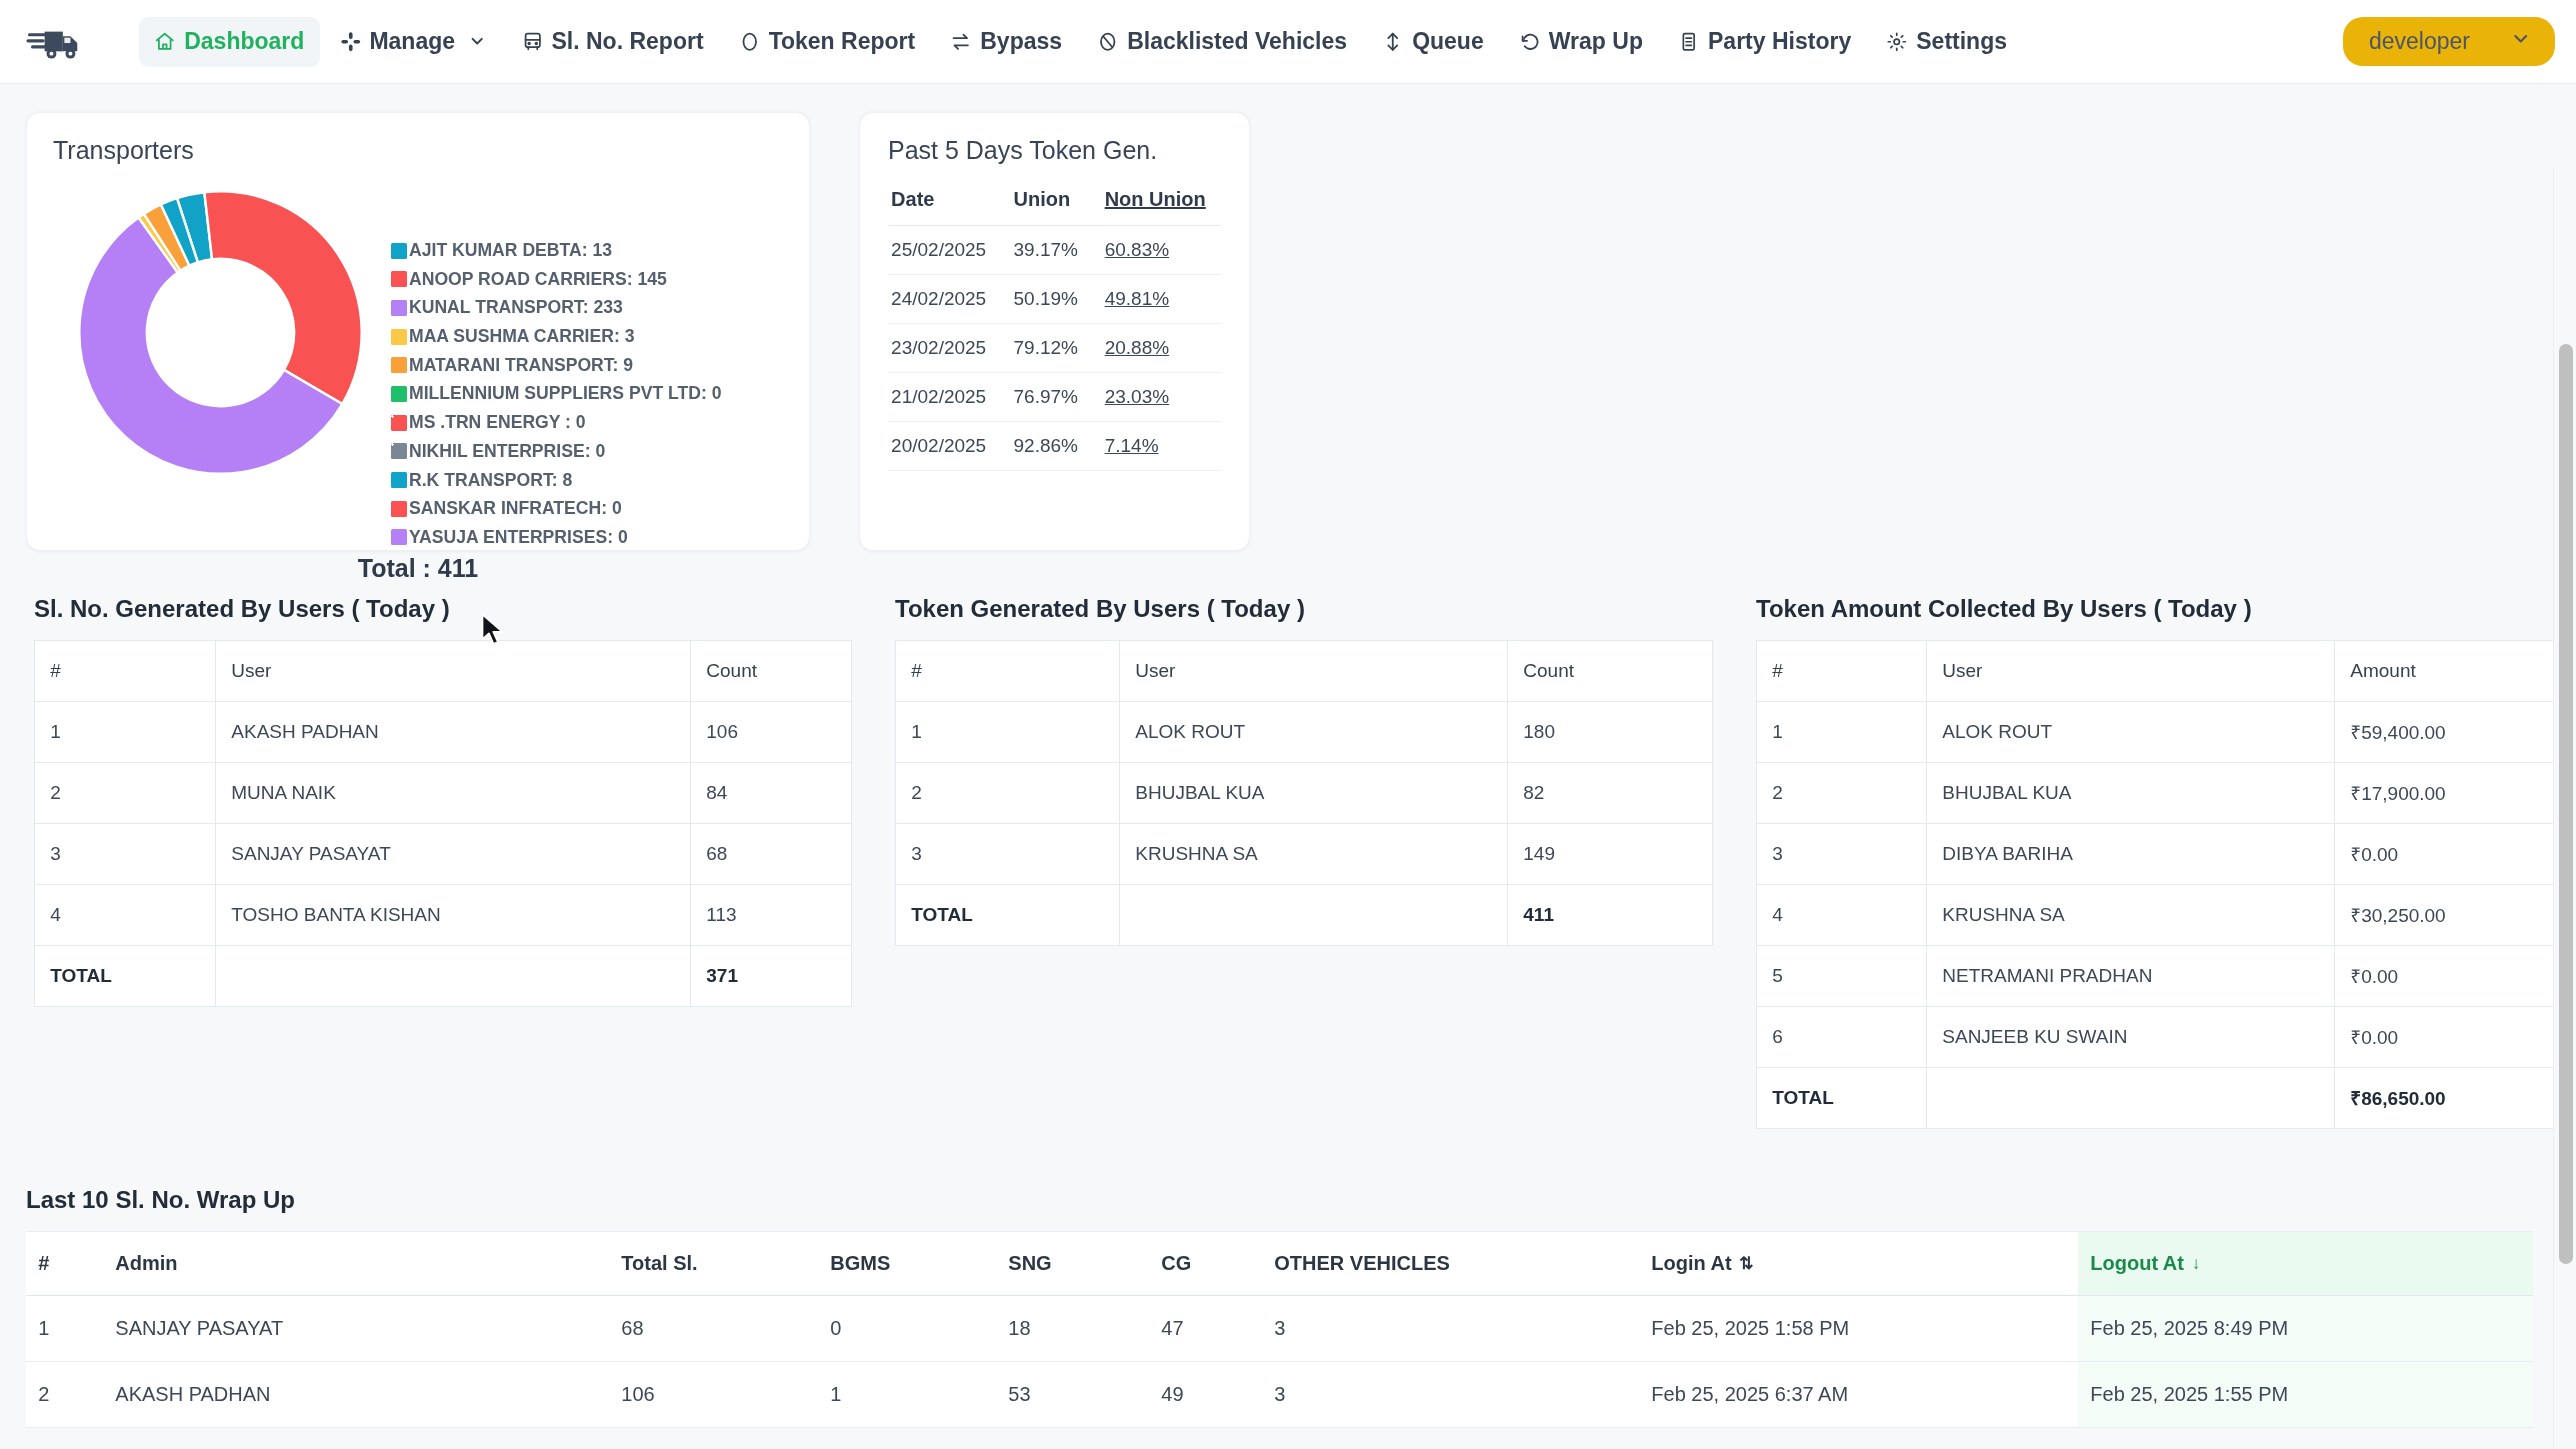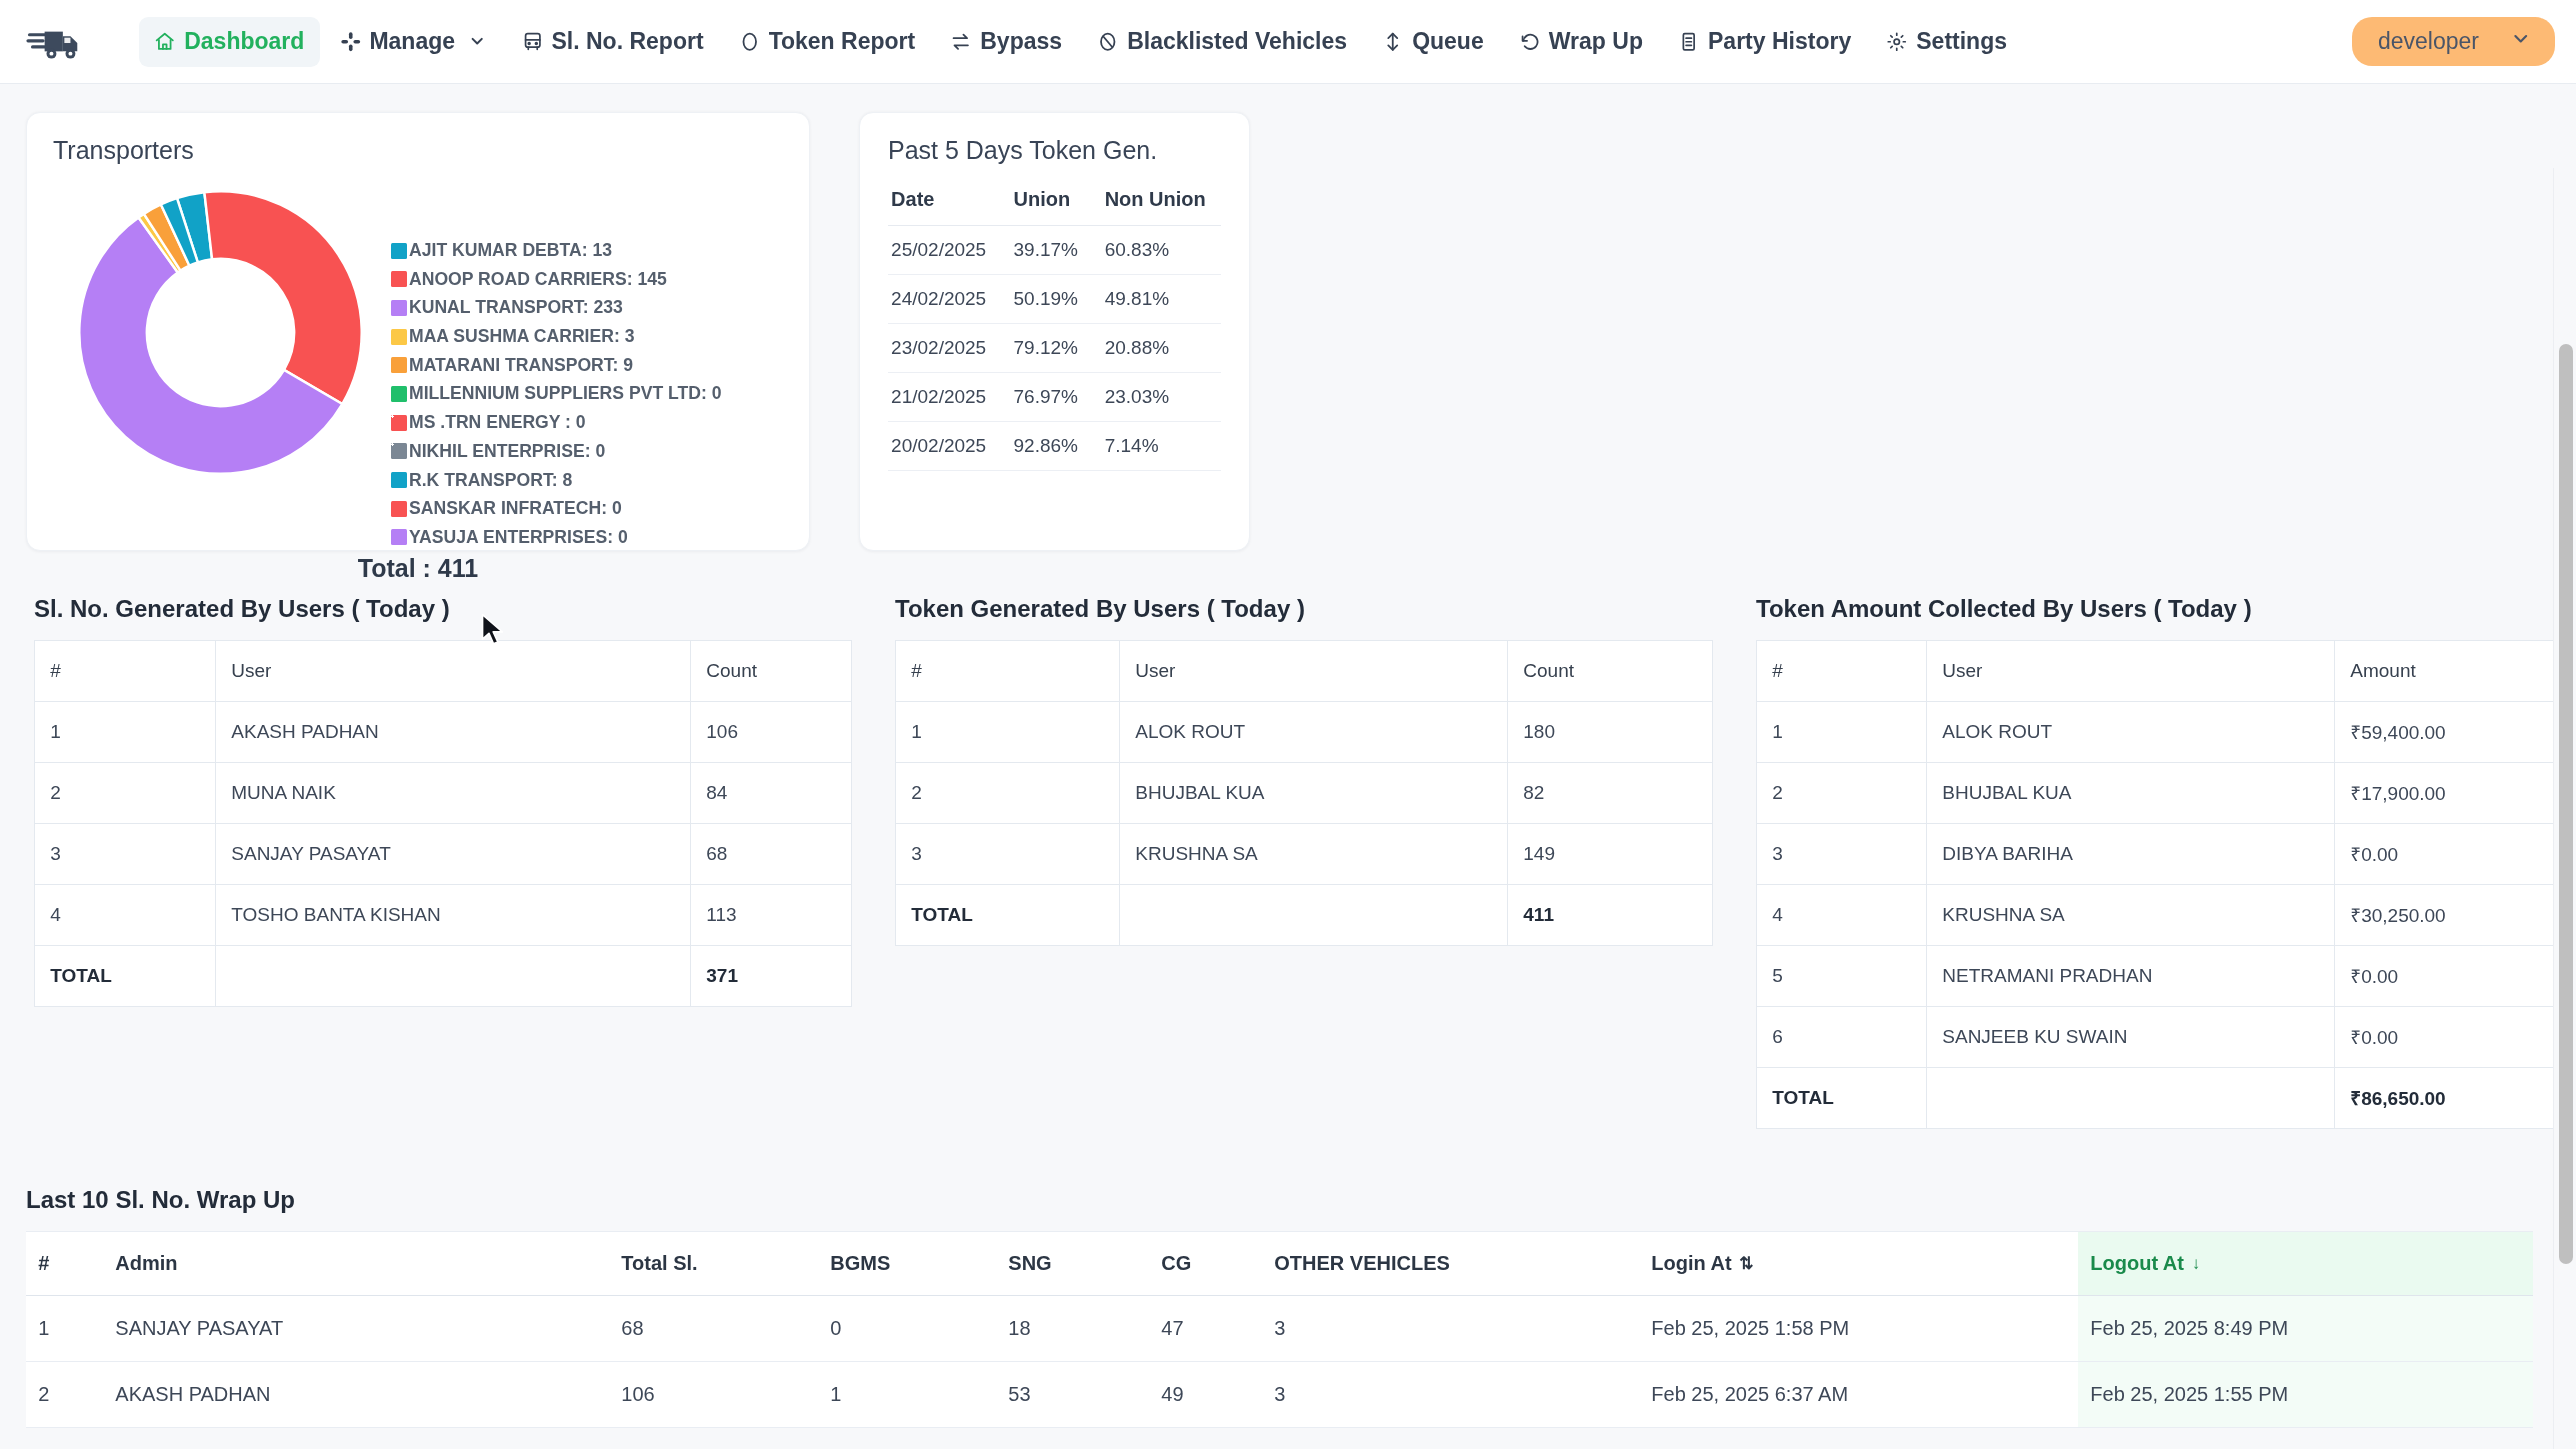--- a/index.html
+++ b/index.html
@@ -38,8 +38,8 @@
   .nav-caret { margin-left: 4.6px; }
   .nav-spacer { flex: 1 1 auto; }
   .user-menu {
-    display: flex; align-items: center; gap: 31px;
-    background: #fdba74; border-radius: 20px;
+    display: flex; align-items: center; gap: 40px;
+    background: #eab308; border-radius: 20px;
     padding: 10.7px 23px 10.7px 26px;
     font-size: 23px; font-weight: 500; color: #4a5568;
     cursor: pointer; white-space: nowrap;

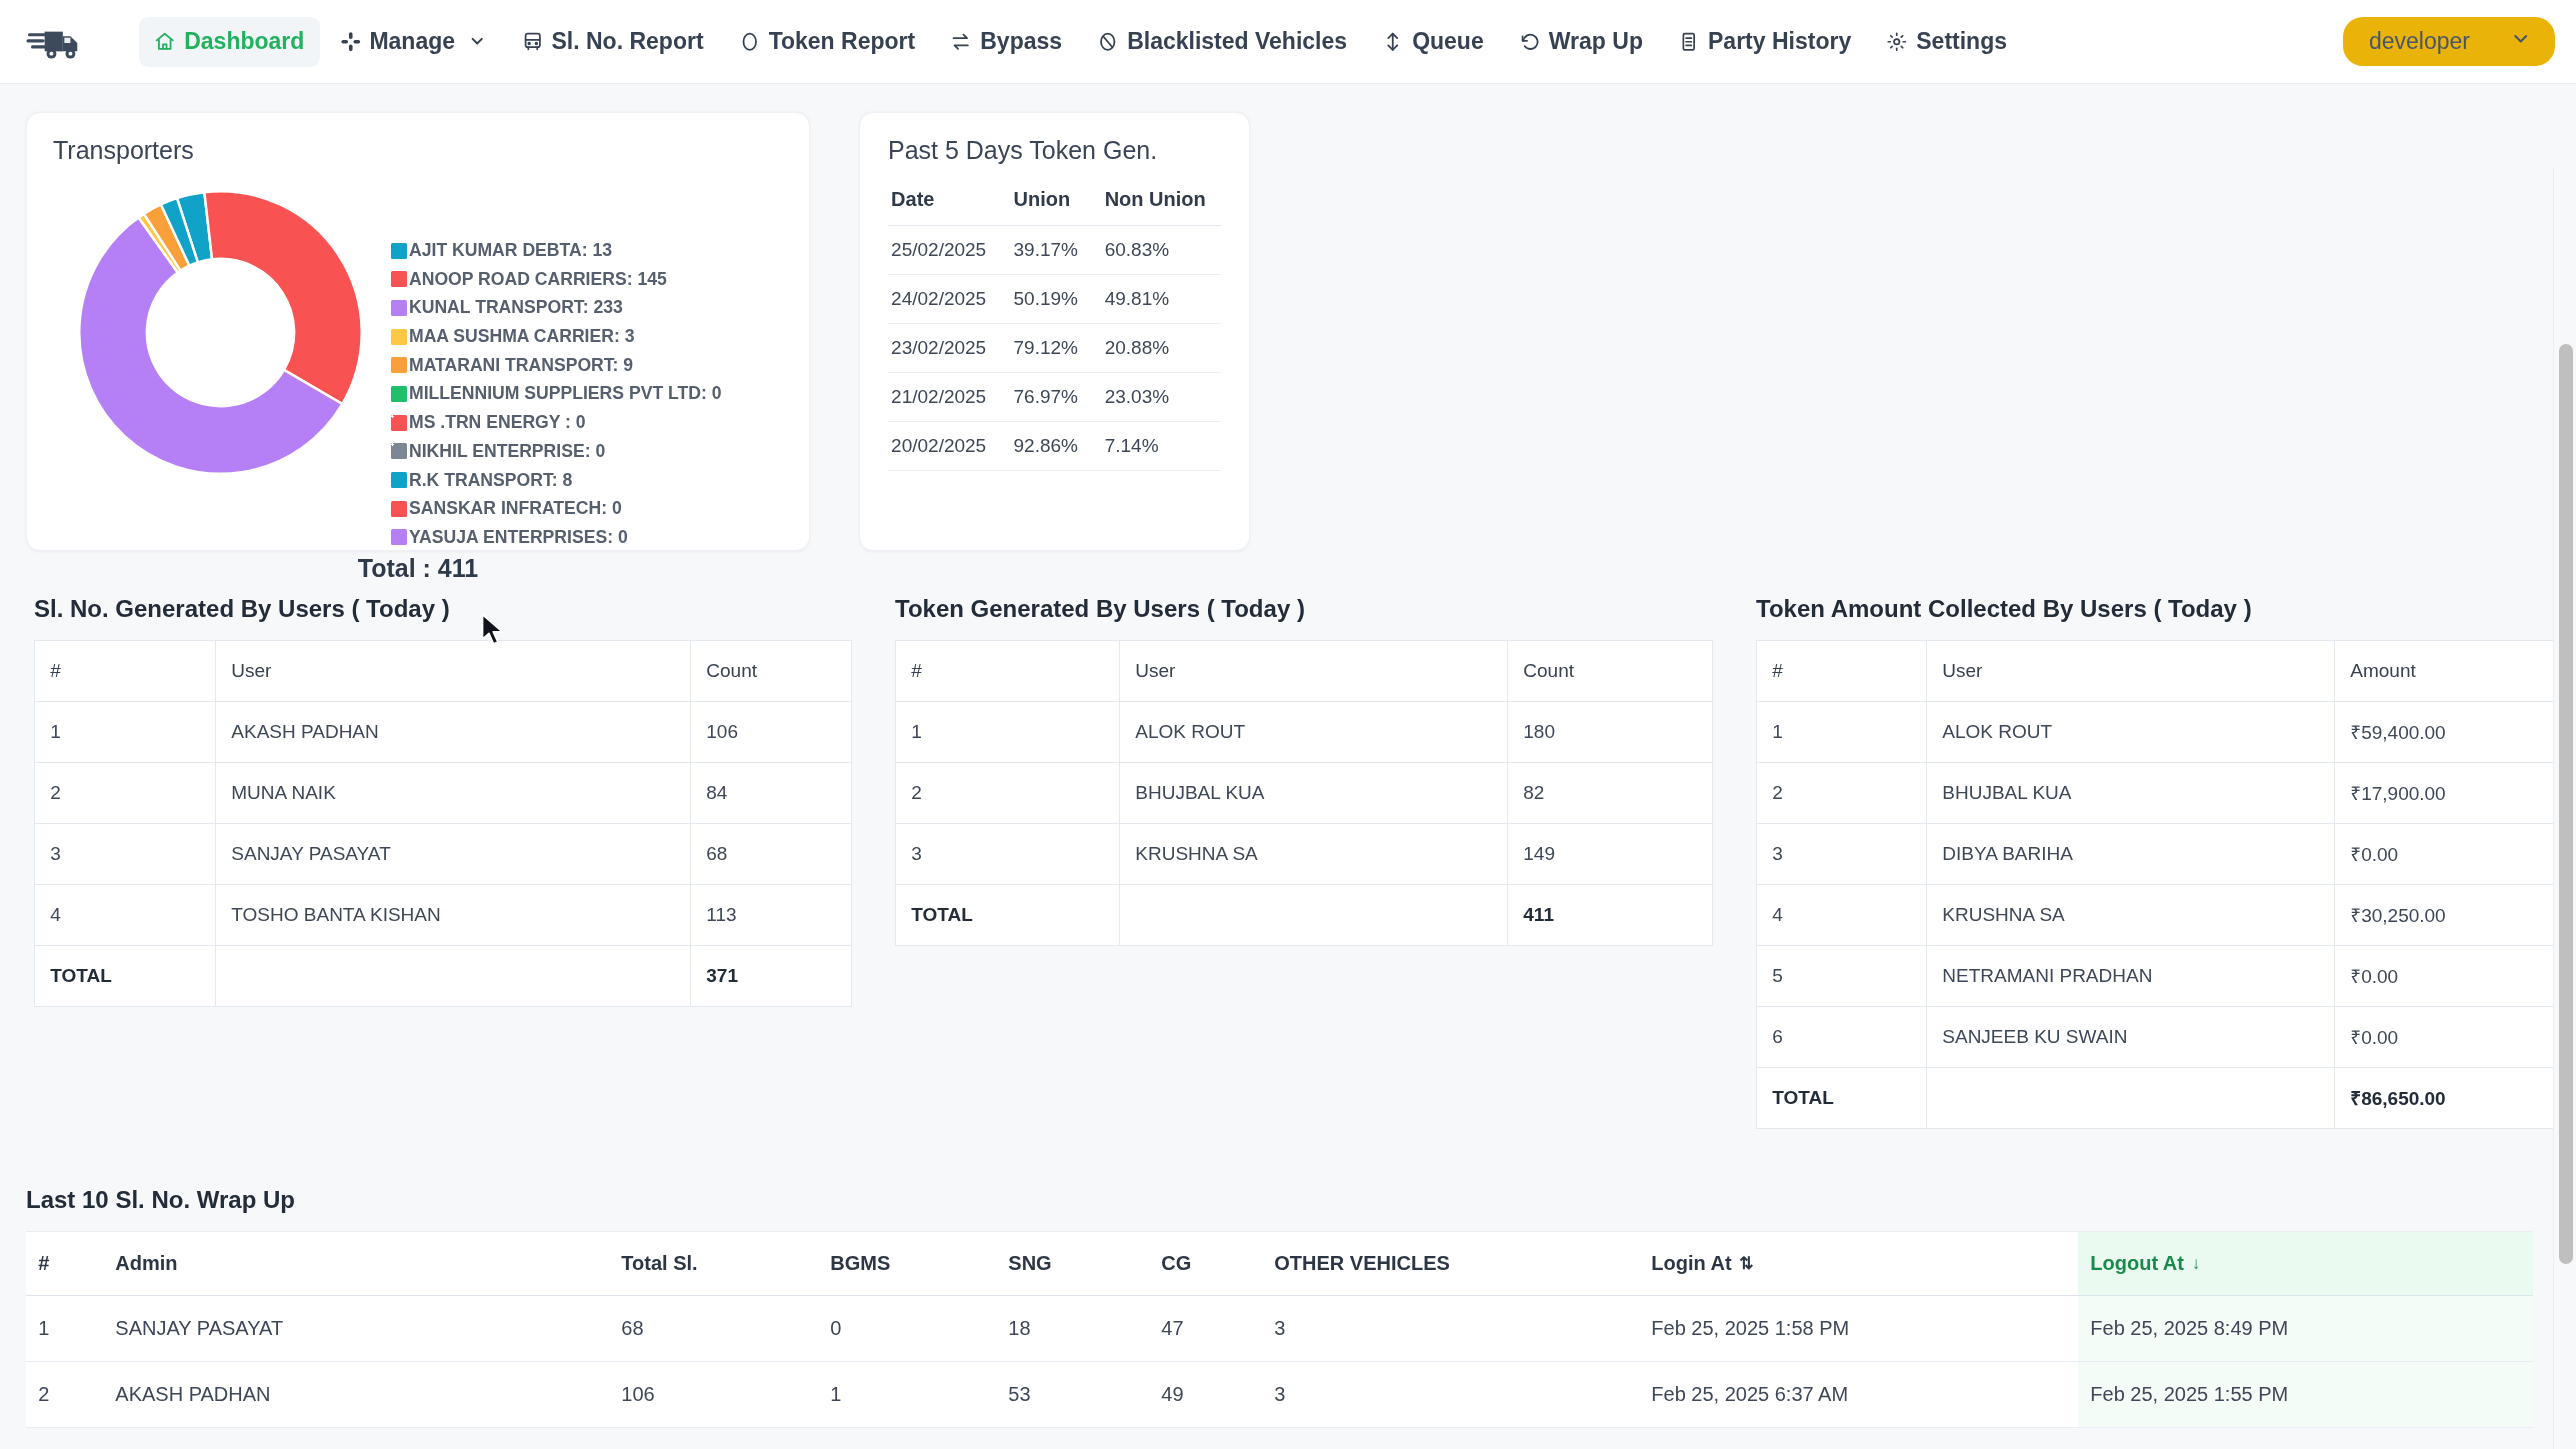--- a/index.html
+++ b/index.html
@@ -80,7 +80,7 @@
     border-bottom: 0.8px solid #eceff4;
   }
   table.p5 th:nth-child(2), table.p5 td:nth-child(2) { padding-left: 14px; }
-  table.p5 th:nth-child(3), table.p5 td:nth-child(3) { padding-left: 15.3px; }
+  table.p5 th:nth-child(3), table.p5 td:nth-child(3) { padding-left: 15.3px; text-decoration: underline; }
 
   
   .mid-row { display: flex; gap: 43px; margin-top: 44px; align-items: flex-start; margin-left: 8px; }

